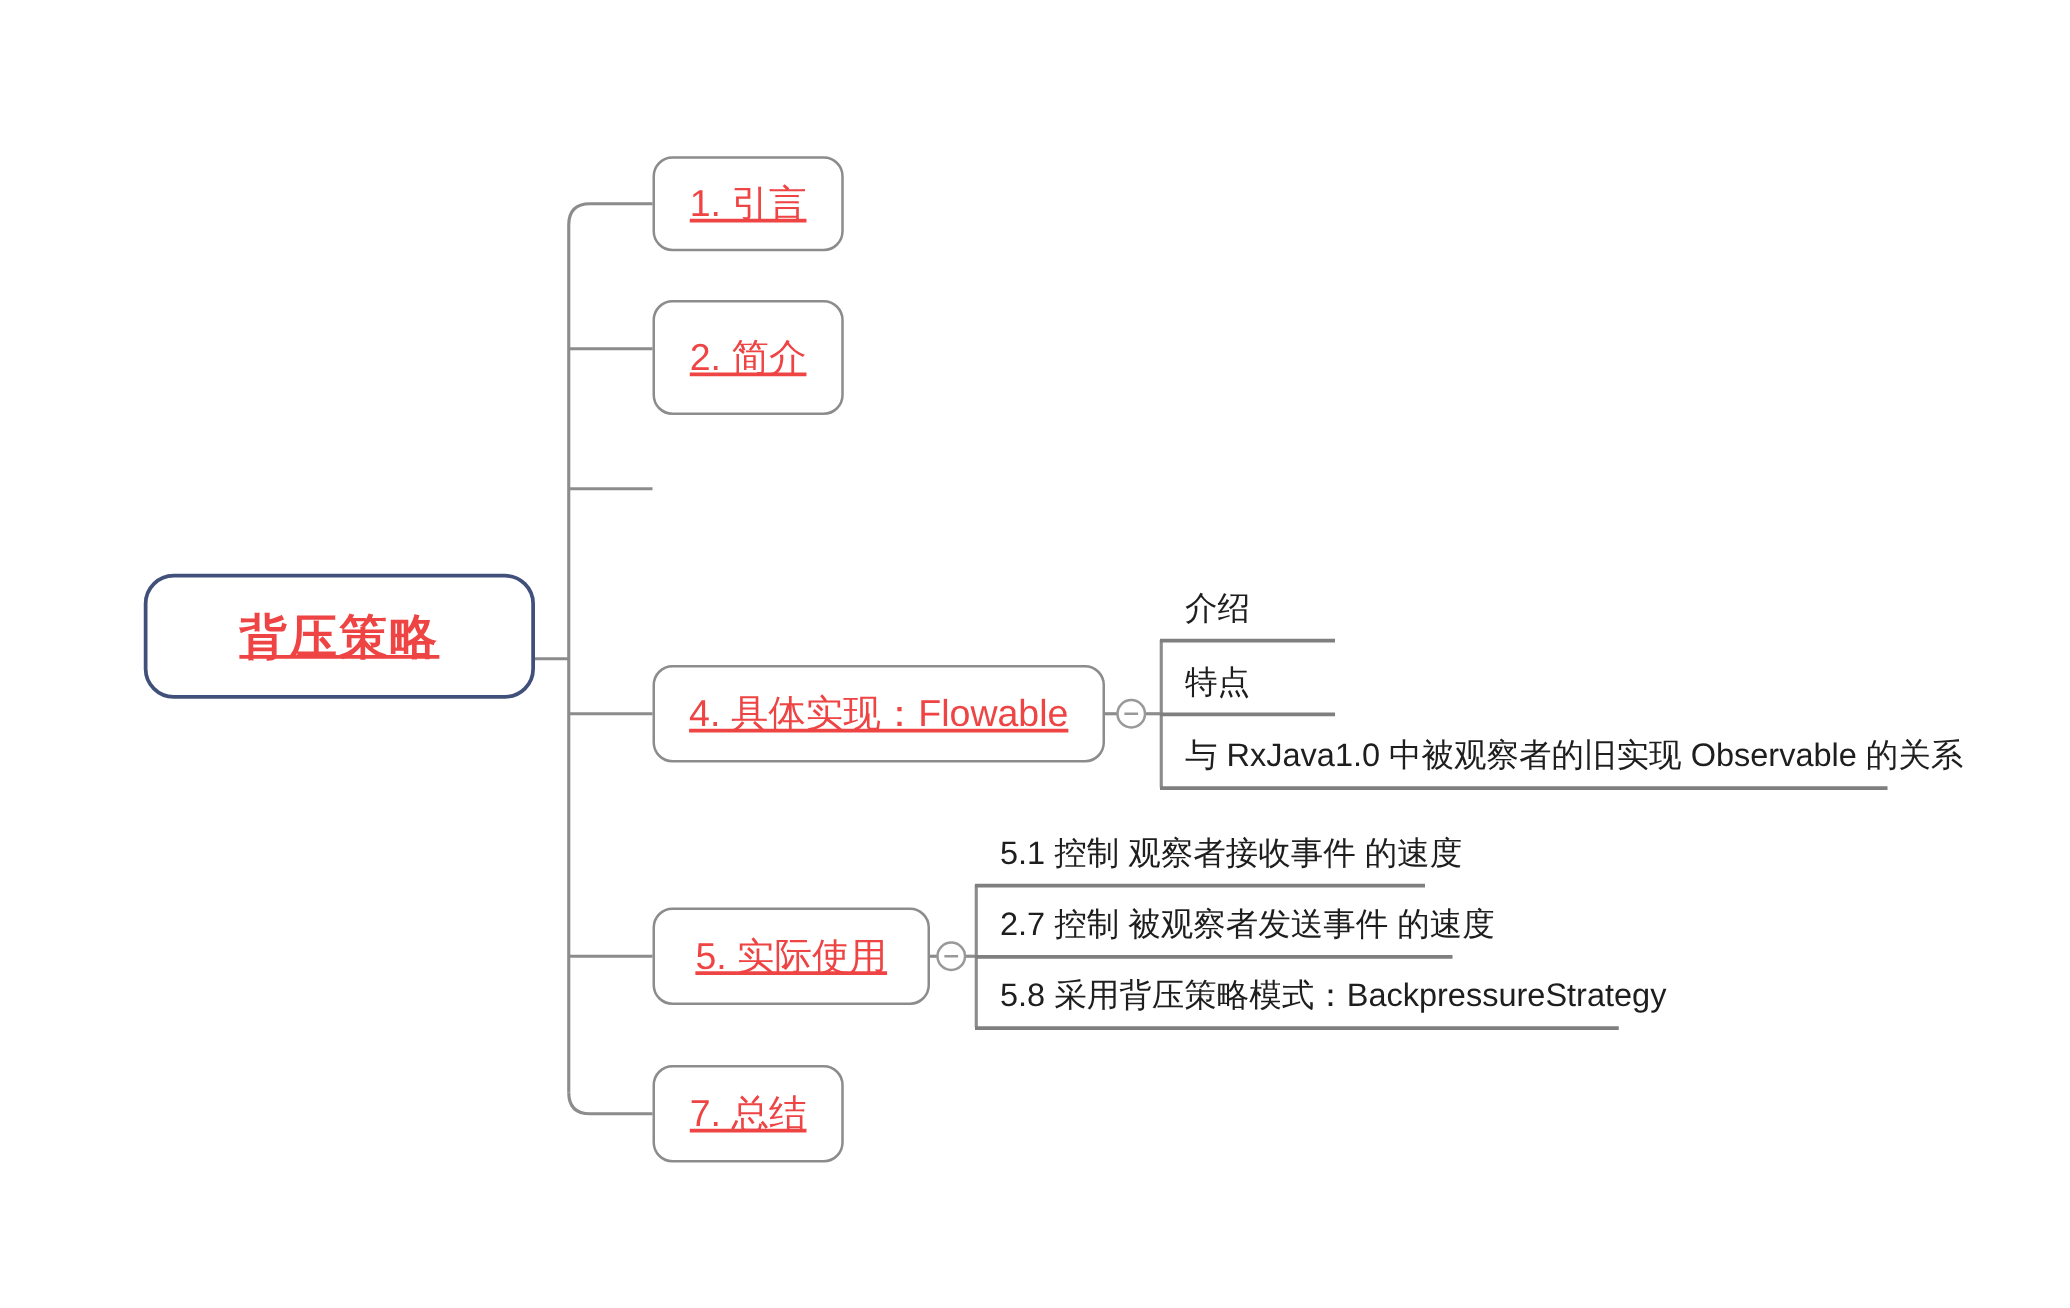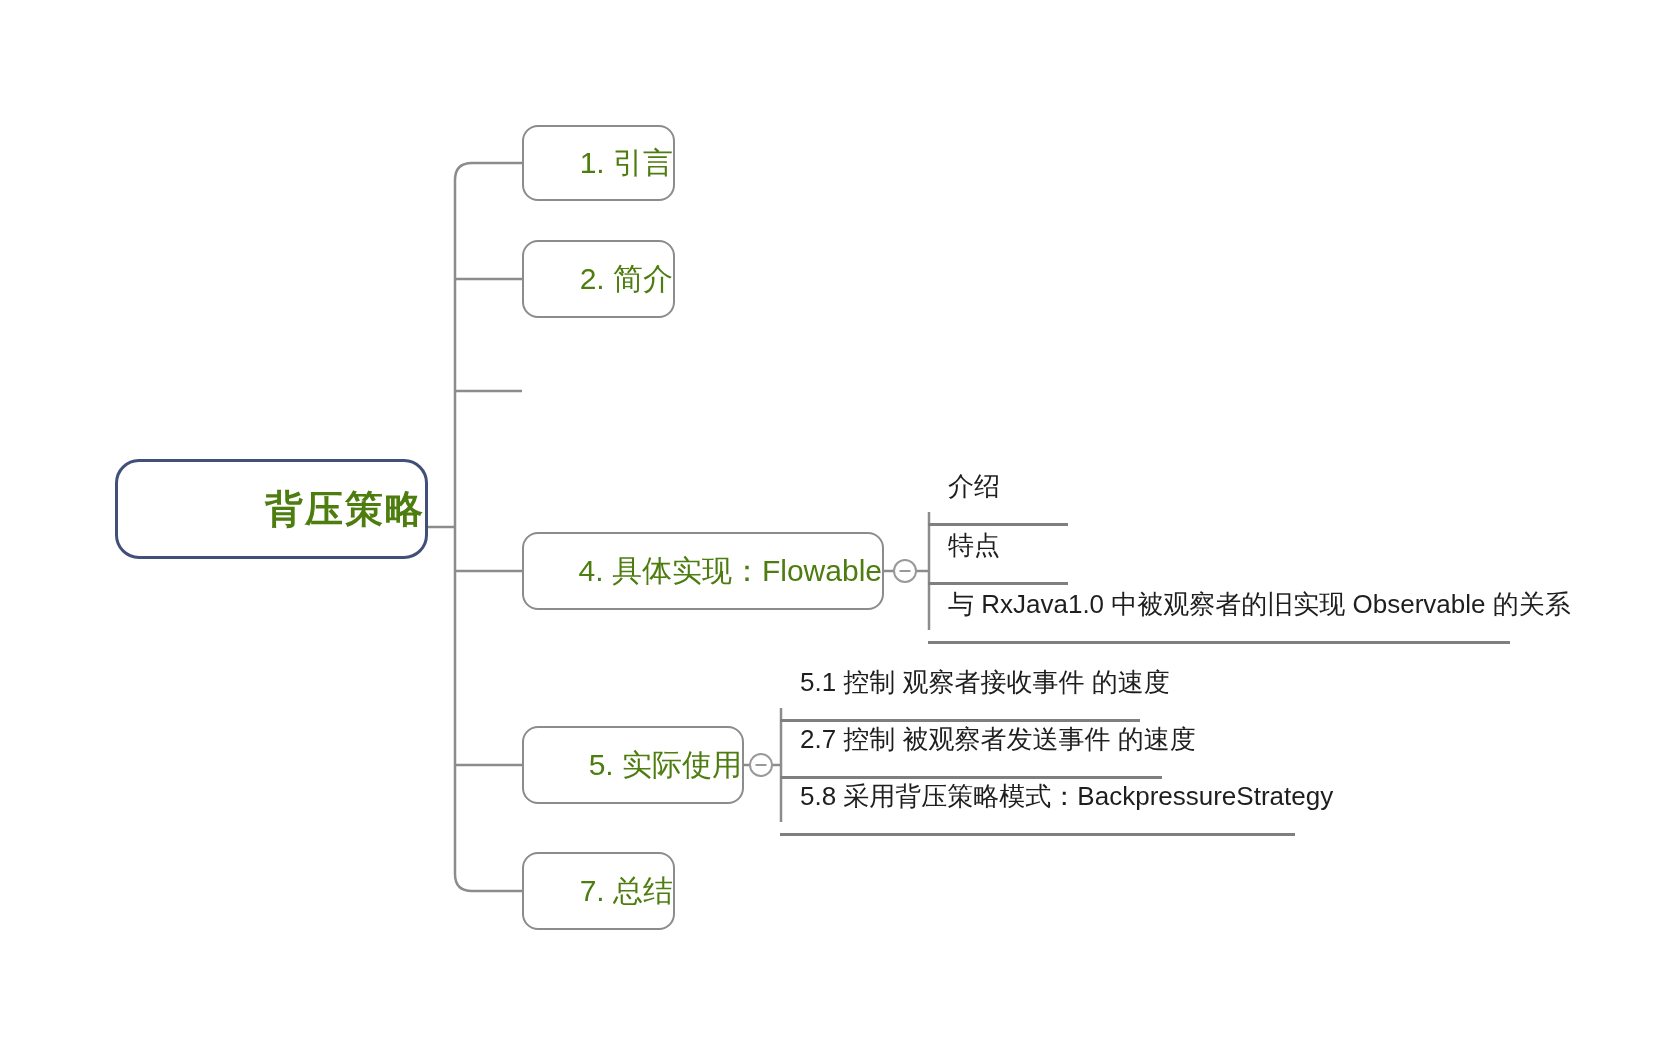--- a/index.html
+++ b/index.html
@@ -25,12 +25,13 @@
     position: absolute;
     display: flex;
     align-items: center;
-    justify-content: flex-end;
+    justify-content: center;
     background: #ffffff;
-    color: #4d7c0f;
+    color: #ef4444;
     white-space: nowrap;
     box-sizing: border-box;
     z-index: 2;
+    text-decoration: underline;
   }
   .root-topic {
     left: 115px; top: 459px;

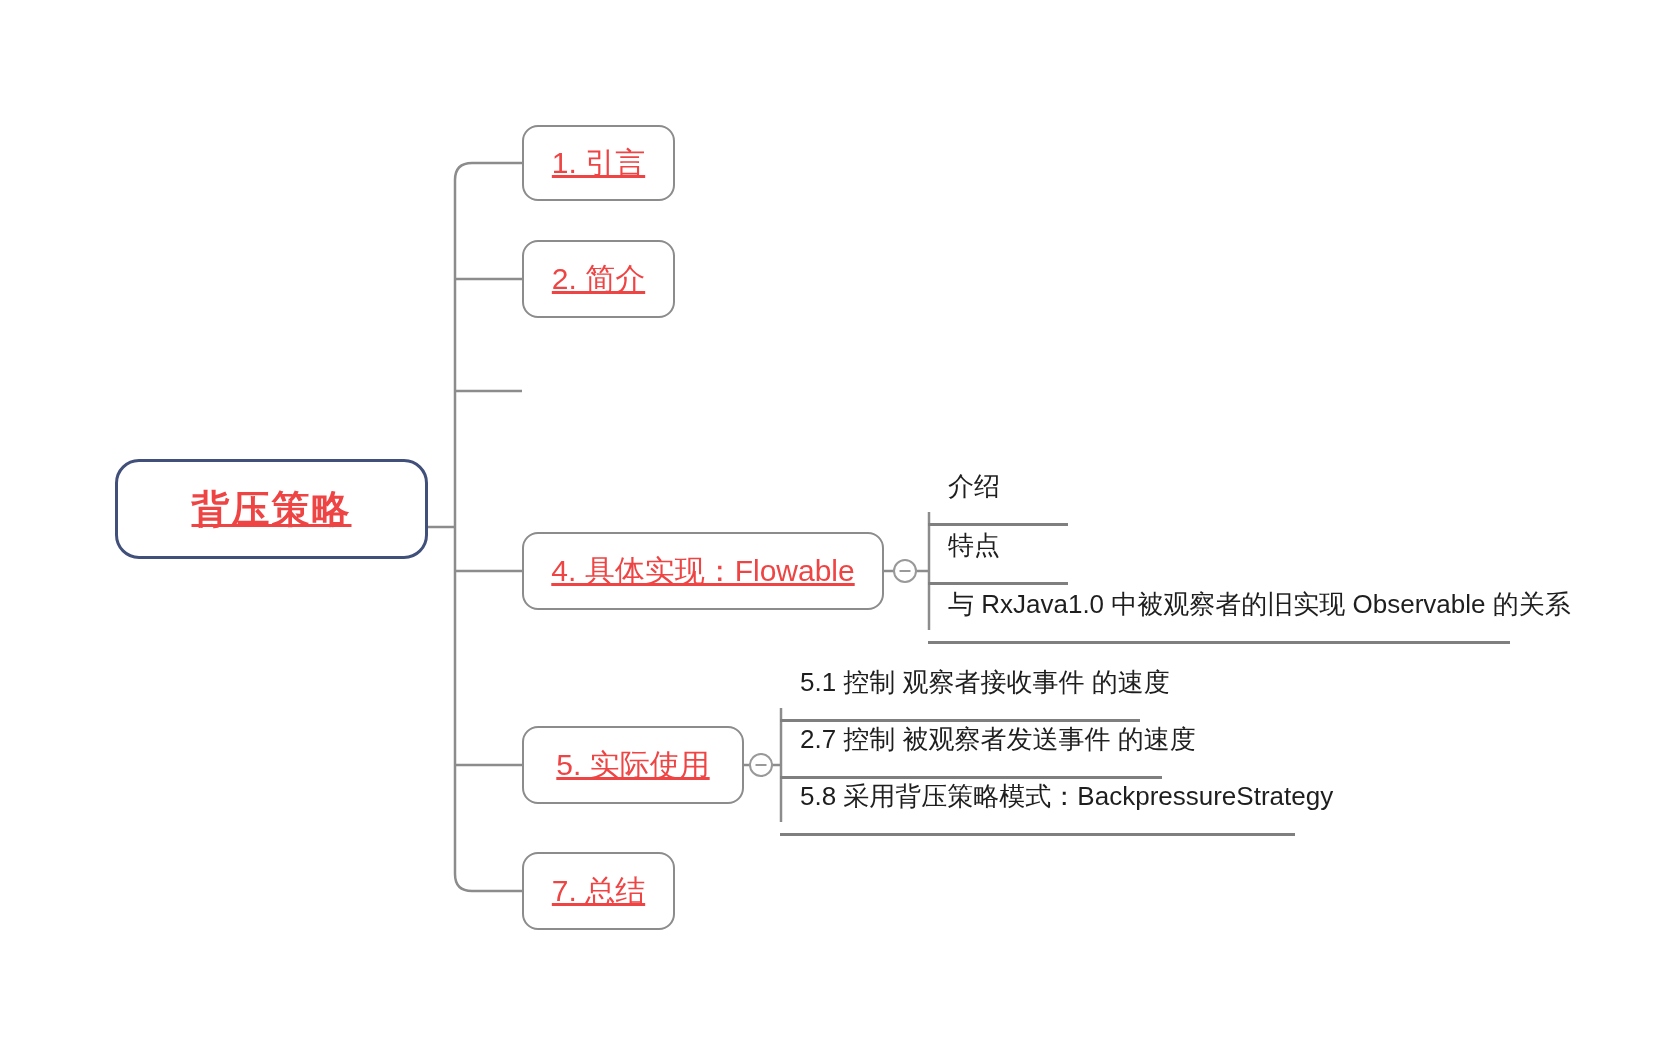--- a/index.html
+++ b/index.html
@@ -48,7 +48,7 @@
     font-size: 30px;
   }
   .t1 { left: 522px; top: 125px; width: 153px; height: 76px; }
-  .t2 { left: 522px; top: 240px; width: 153px; height: 78px; }
+  .t2 { left: 522px; top: 240px; width: 153px; height: 92px; }
   .t3 { left: 522px; top: 352px; width: 153px; height: 78px; }
   .t4 { left: 522px; top: 532px; width: 362px; height: 78px; }
   .t5 { left: 522px; top: 726px; width: 222px; height: 78px; }

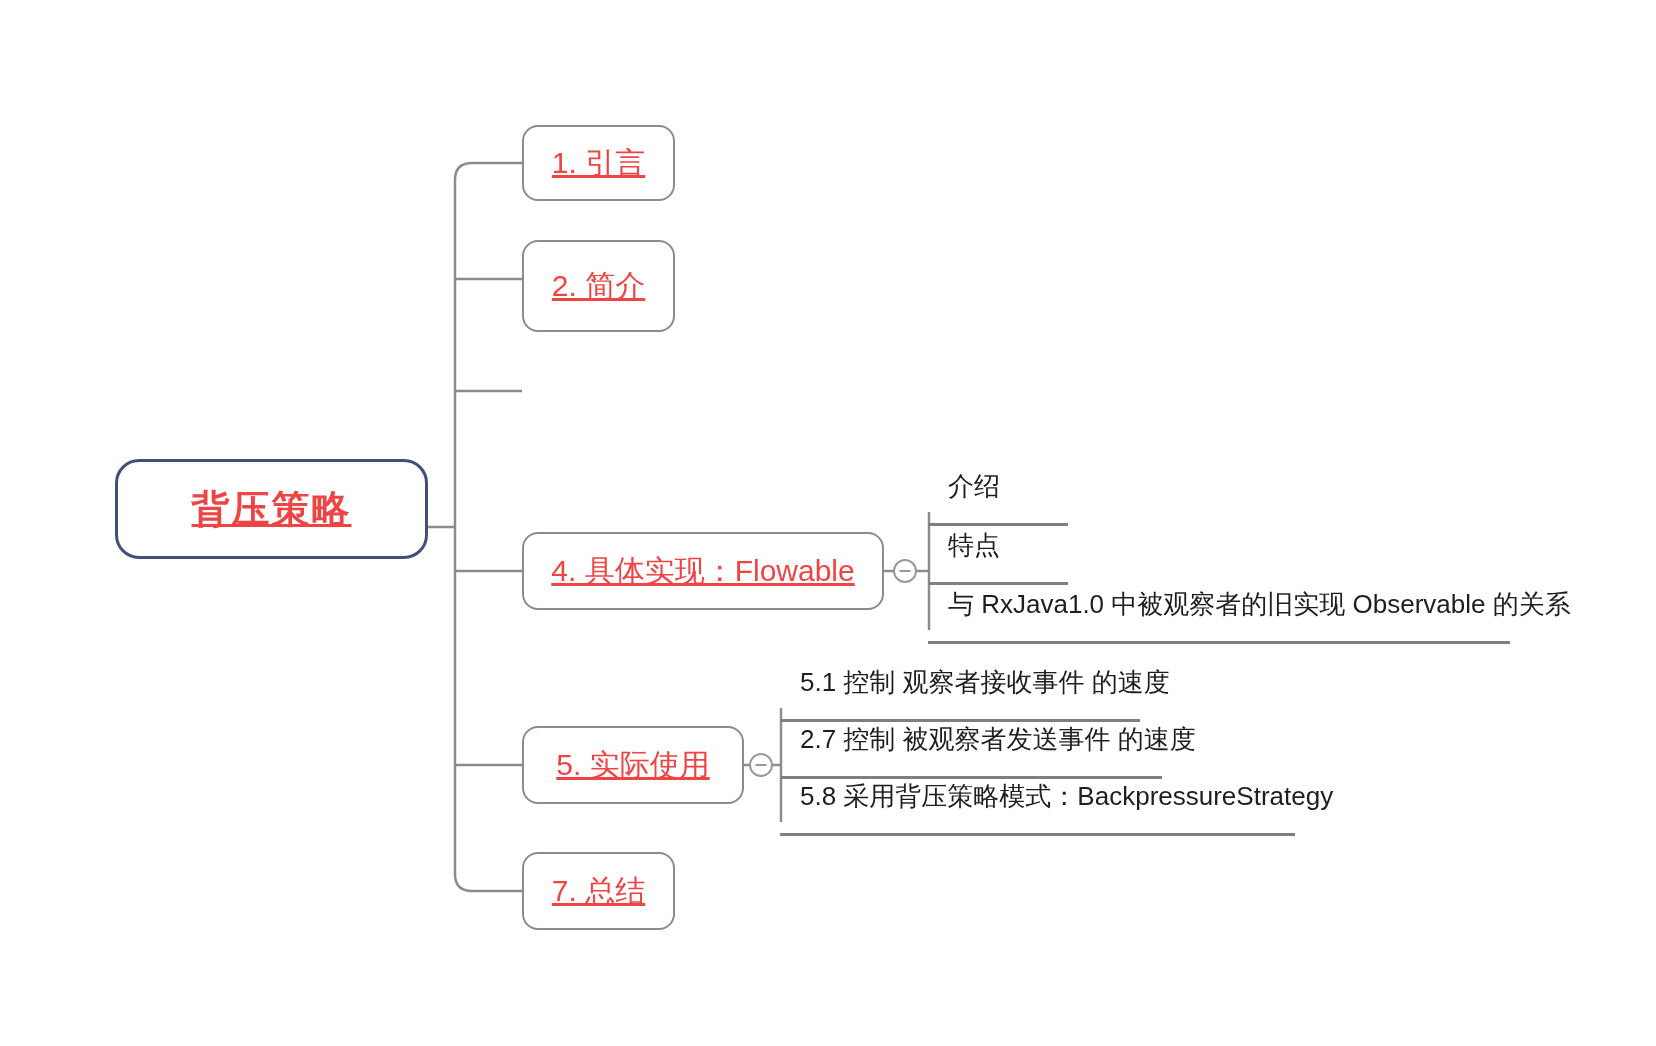--- a/index.html
+++ b/index.html
@@ -61,7 +61,7 @@
     font-size: 26px;
     line-height: 34px;
     white-space: nowrap;
-    padding: 0 0 20px 20px;
+    padding: 0 0 8px 20px;
     z-index: 2;
   }
   

